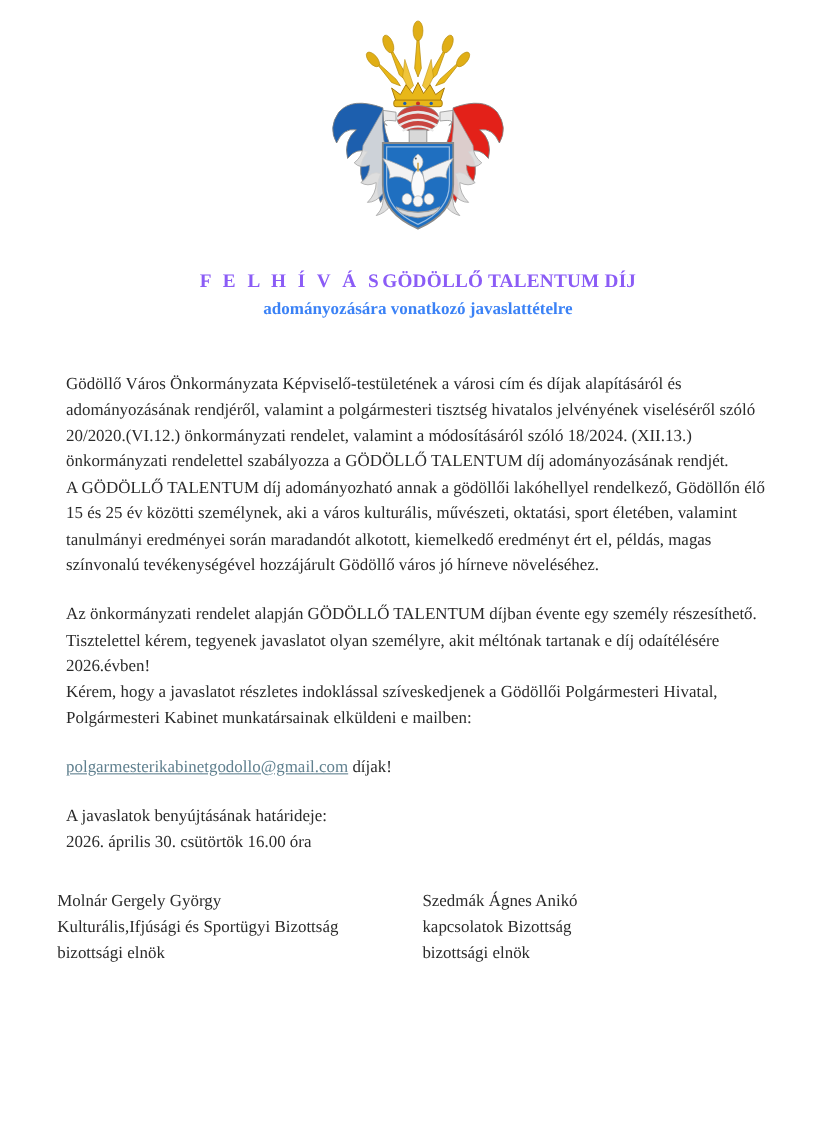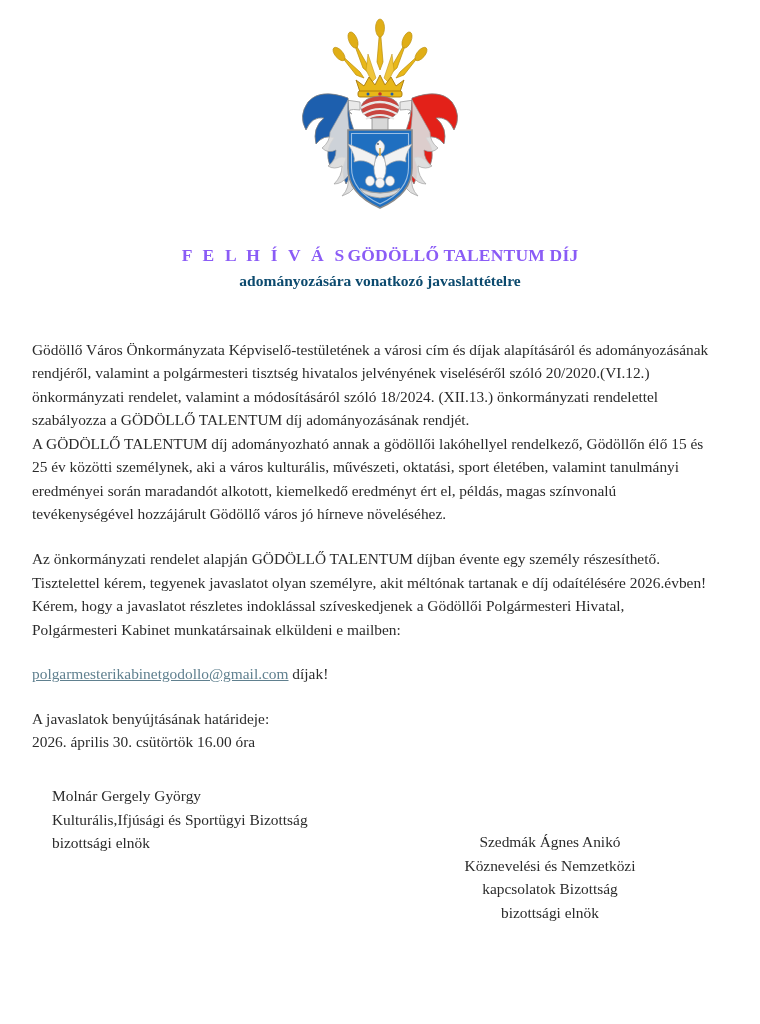--- a/index.html
+++ b/index.html
@@ -55,7 +55,7 @@
   .title-line2 {
     font-weight: bold;
     font-size: 15.5px;
-    color: #0c4a6e;
+    color: #3b82f6;
     margin-top: 3px;
     line-height: 1.35;
   }

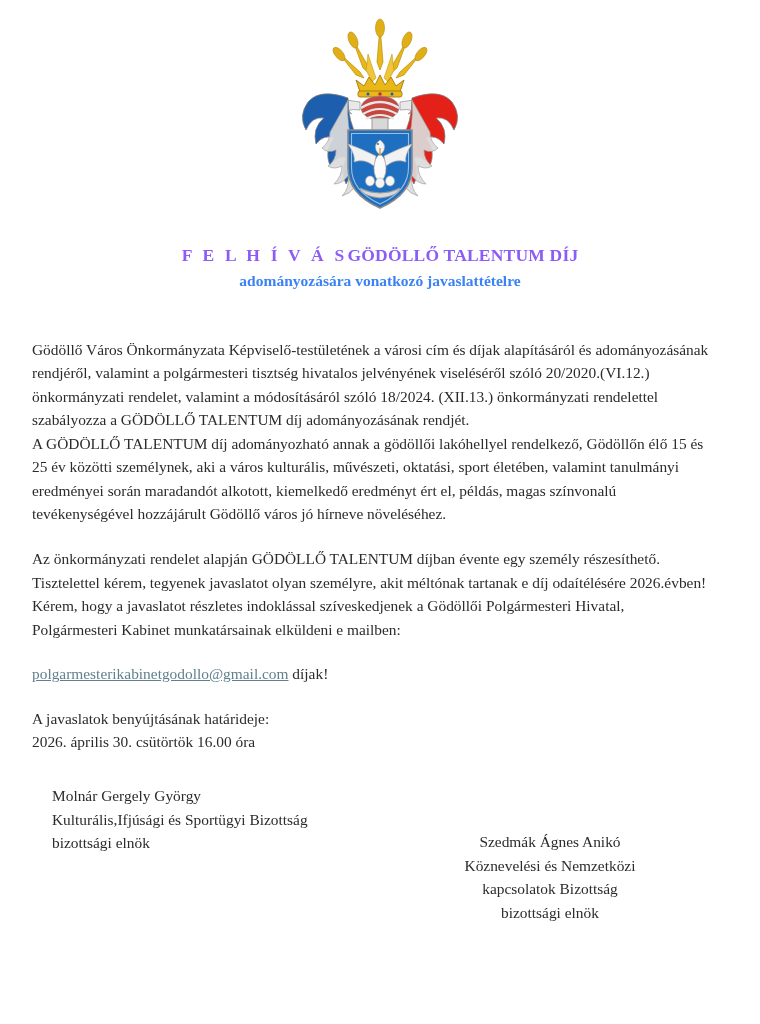--- a/index.html
+++ b/index.html
@@ -63,7 +63,7 @@
   
   .body-area {
     margin: 0 auto;
-    padding-left: 32px;
+    padding-left: 60px;
     padding-right: 48px;
     box-sizing: border-box;
     width: 760px;

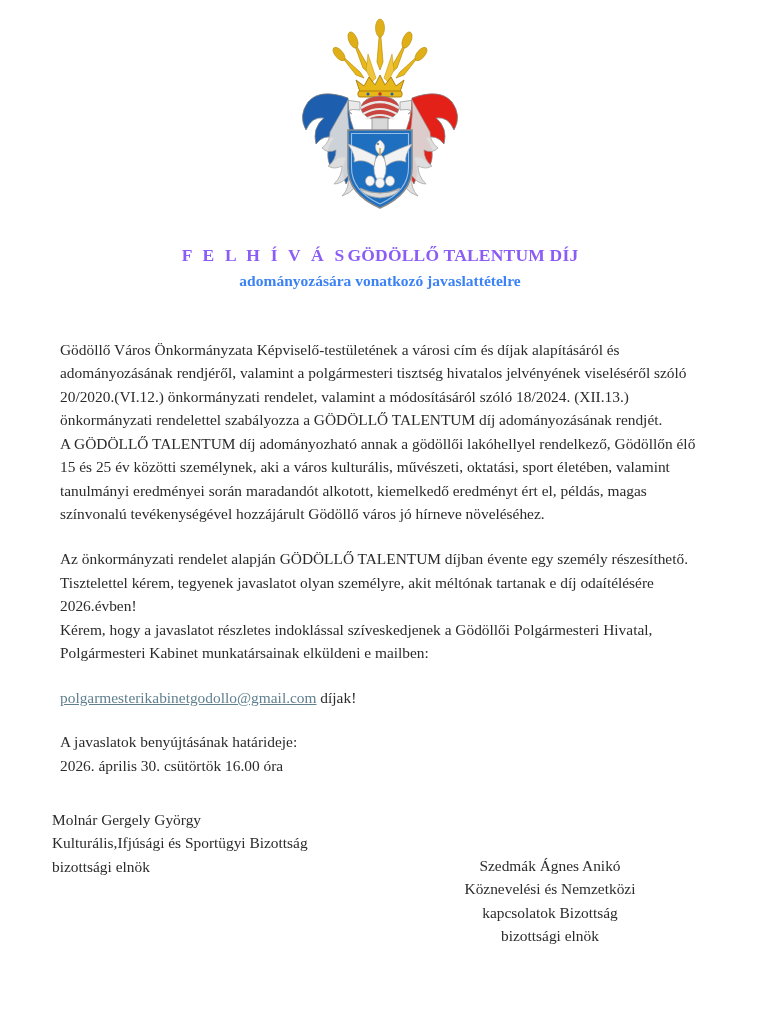--- a/index.html
+++ b/index.html
@@ -106,10 +106,8 @@
   }
   .sig-right {
     width: 50%;
-    text-align: center;
-    font-size: 15.4px;
-    line-height: 1.53;
-    margin-top: 46px;
+    font-size: 15.4px;
+    line-height: 1.53;
   }
   .sig-line { display: block; }
 </style>

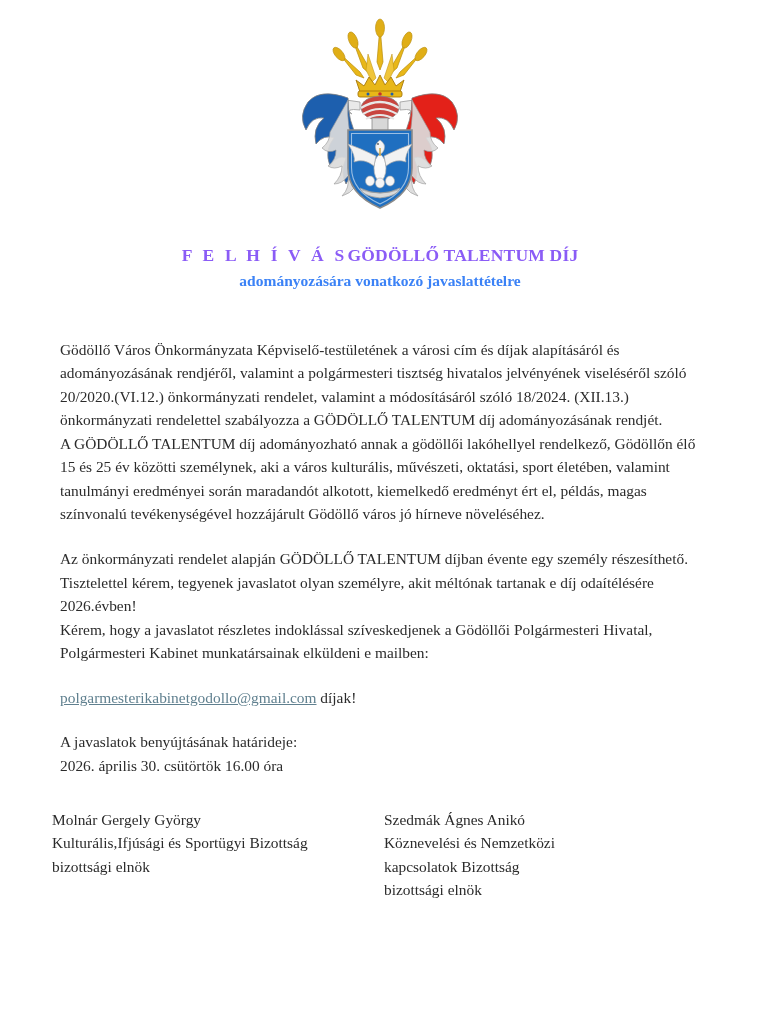--- a/index.html
+++ b/index.html
@@ -232,7 +232,6 @@
     </div>
     <div class="sig-right">
       <span class="sig-line">Szedmák Ágnes Anikó</span>
-      <span class="sig-line">Köznevelési és Nemzetközi</span>
       <span class="sig-line">kapcsolatok Bizottság</span>
       <span class="sig-line">bizottsági elnök</span>
     </div>

